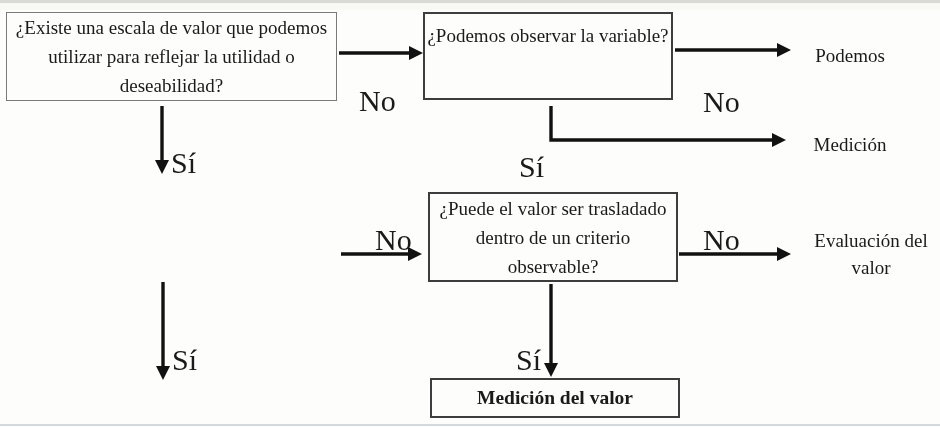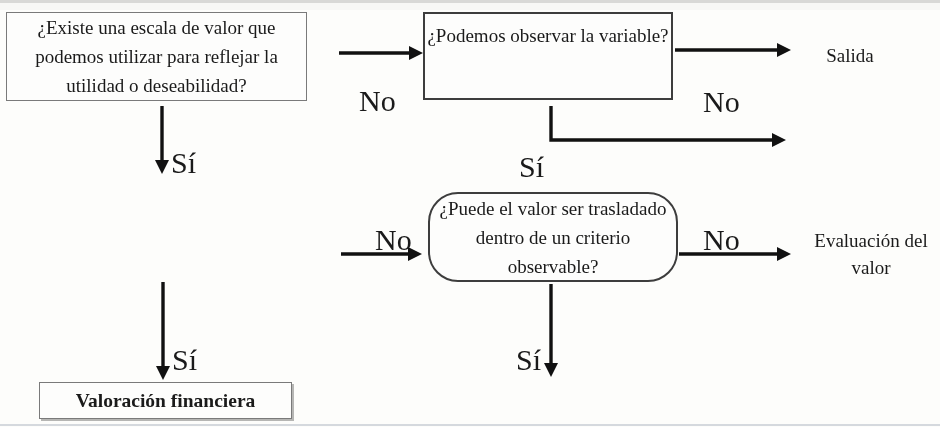--- a/index.html
+++ b/index.html
@@ -106,7 +106,7 @@
     </g>
   </svg>
 
-  <div class="dbox border-light" style="left:6px; top:12px; width:301px; height:89px;">¿Existe una escala de valor que podemos utilizar para reflejar la utilidad o deseabilidad?</div>
+  <div class="dbox border-light" style="left:6px; top:12px; width:331px; height:89px;">¿Existe una escala de valor que podemos utilizar para reflejar la utilidad o deseabilidad?</div>
 
   <div class="dbox border-dark top-align" style="left:423px; top:12px; width:250px; height:88px;">¿Podemos observar la variable?</div>
 

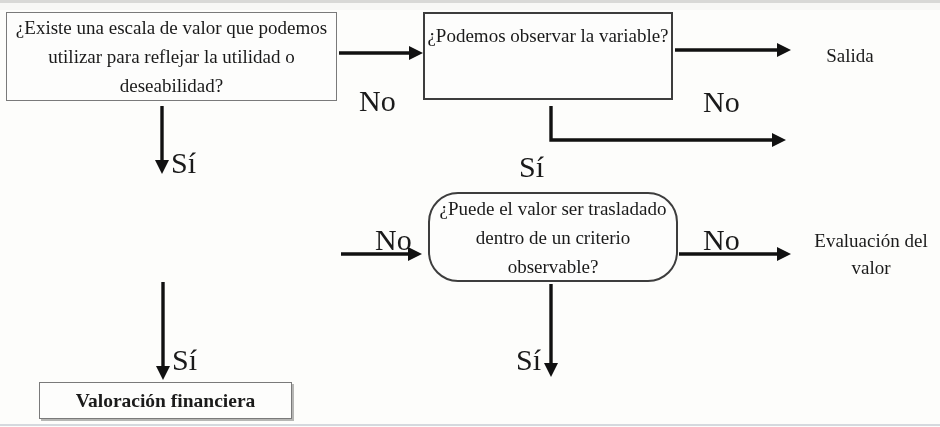--- a/index.html
+++ b/index.html
@@ -132,7 +132,7 @@
 
   <div class="edge-label" style="left:516px; top:348px;">Sí</div>
 
-  <div class="terminal" style="left:790px; top:42px; width:120px;">Salida</div>
+  <div class="terminal" style="left:790px; top:42px; width:120px;">Podemos</div>
 
 
   <div class="terminal" style="left:795px; top:227px; width:152px;">Evaluación del valor</div>

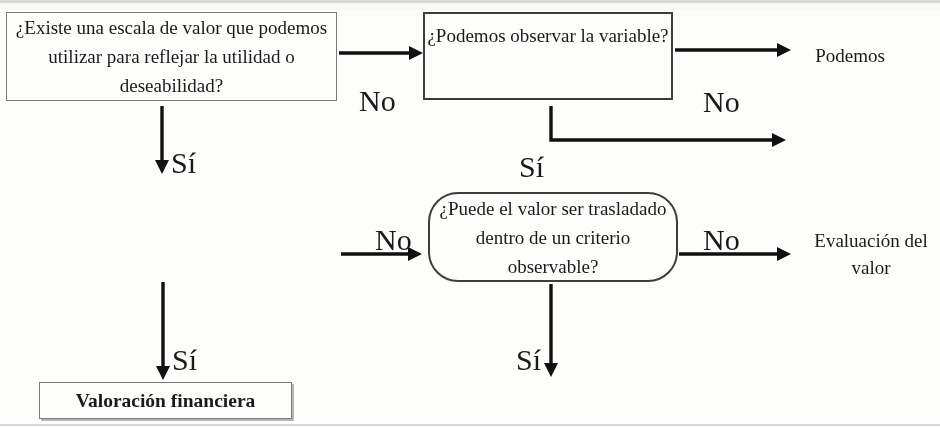--- a/index.html
+++ b/index.html
@@ -134,6 +134,7 @@
 
   <div class="terminal" style="left:790px; top:42px; width:120px;">Podemos</div>
 
+  <div class="terminal" style="left:785px; top:131px; width:130px;">Medición</div>
 
   <div class="terminal" style="left:795px; top:227px; width:152px;">Evaluación del valor</div>
 

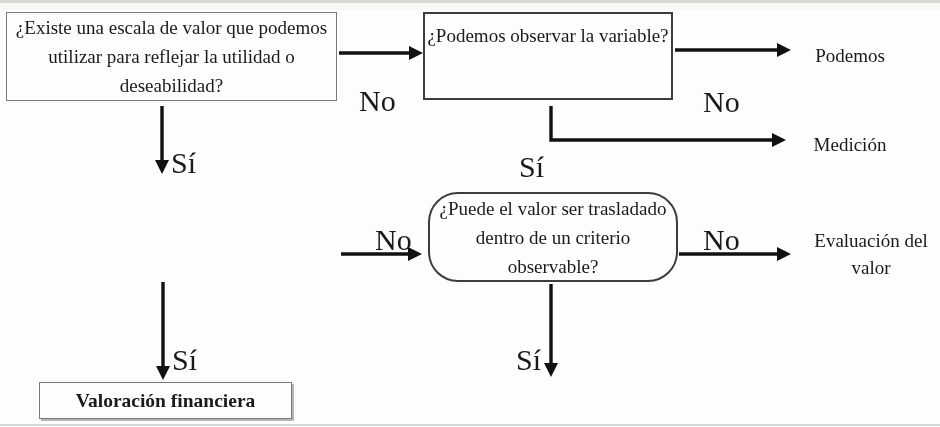--- a/index.html
+++ b/index.html
@@ -111,7 +111,7 @@
   <div class="dbox border-dark top-align" style="left:423px; top:12px; width:250px; height:88px;">¿Podemos observar la variable?</div>
 
 
-  <div class="dbox border-dark" style="left:428px; top:192px; width:250px; height:90px;border-radius:30px;">¿Puede el valor ser trasladado dentro de un criterio observable?</div>
+  <div class="dbox border-dark" style="left:428px; top:192px; width:250px; height:90px;">¿Puede el valor ser trasladado dentro de un criterio observable?</div>
 
   <div class="dbox border-light result shadowed" style="left:39px; top:382px; width:253px; height:37px;">Valoración financiera</div>
 

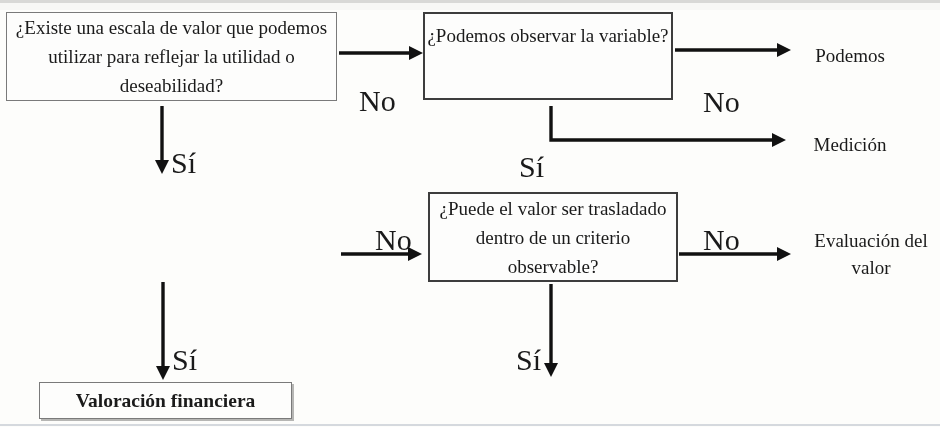--- a/index.html
+++ b/index.html
@@ -113,7 +113,6 @@
 
   <div class="dbox border-dark" style="left:428px; top:192px; width:250px; height:90px;">¿Puede el valor ser trasladado dentro de un criterio observable?</div>
 
-  <div class="dbox border-light result shadowed" style="left:39px; top:382px; width:253px; height:37px;">Valoración financiera</div>
 
 
   <div class="edge-label" style="left:359px; top:89px;">No</div>

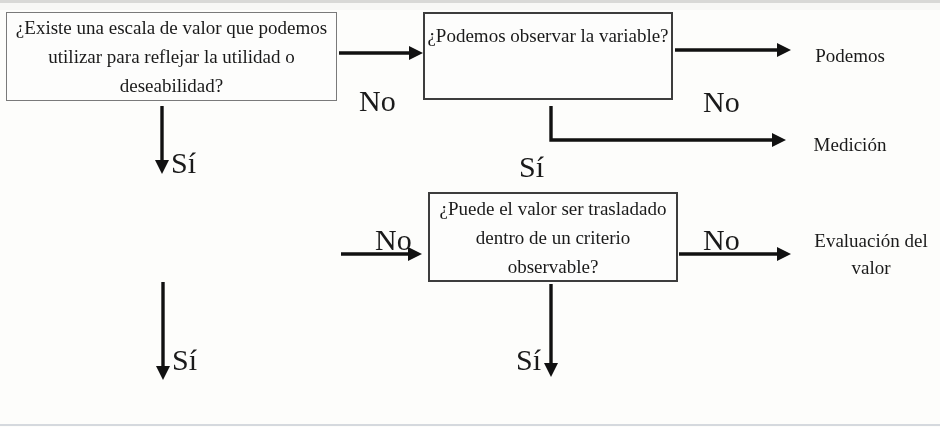--- a/index.html
+++ b/index.html
@@ -114,6 +114,7 @@
   <div class="dbox border-dark" style="left:428px; top:192px; width:250px; height:90px;">¿Puede el valor ser trasladado dentro de un criterio observable?</div>
 
 
+  <div class="dbox border-dark result" style="left:430px; top:378px; width:250px; height:40px;">Medición del valor</div>
 
   <div class="edge-label" style="left:359px; top:89px;">No</div>
 

